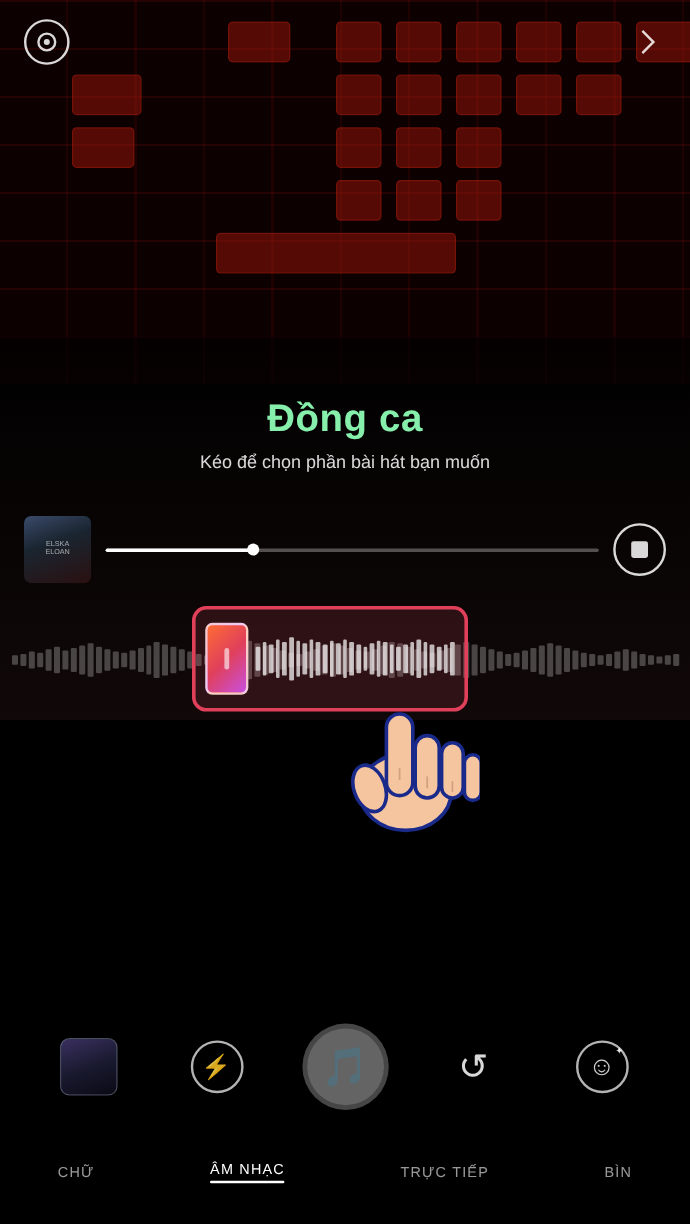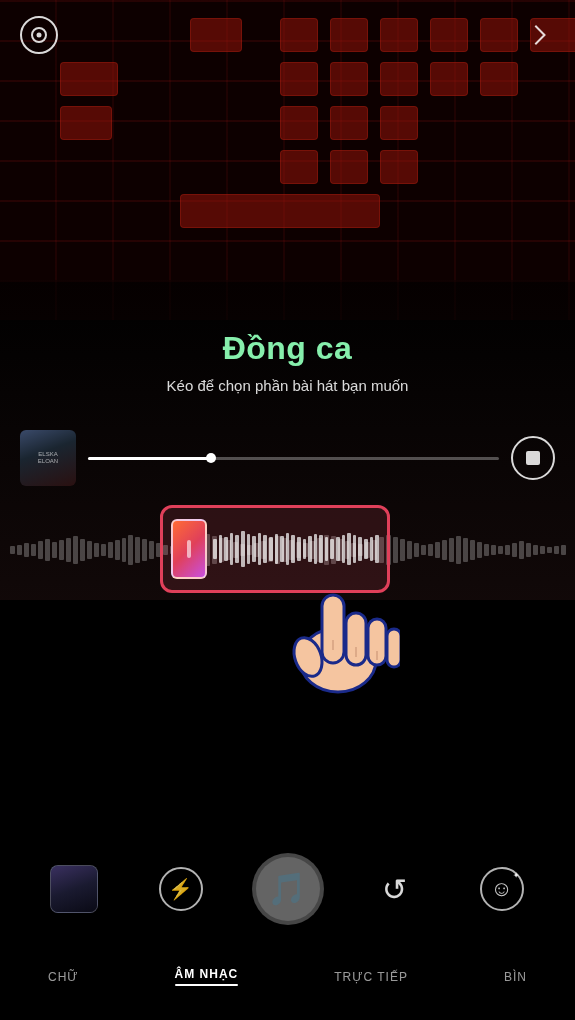--- a/index.html
+++ b/index.html
@@ -370,7 +370,7 @@
     }
     .tab-item.active {
       color: #fff;
-      font-weight: 700;
+      font-weight: 400;
     }
     .tab-underline {
       display: block;

